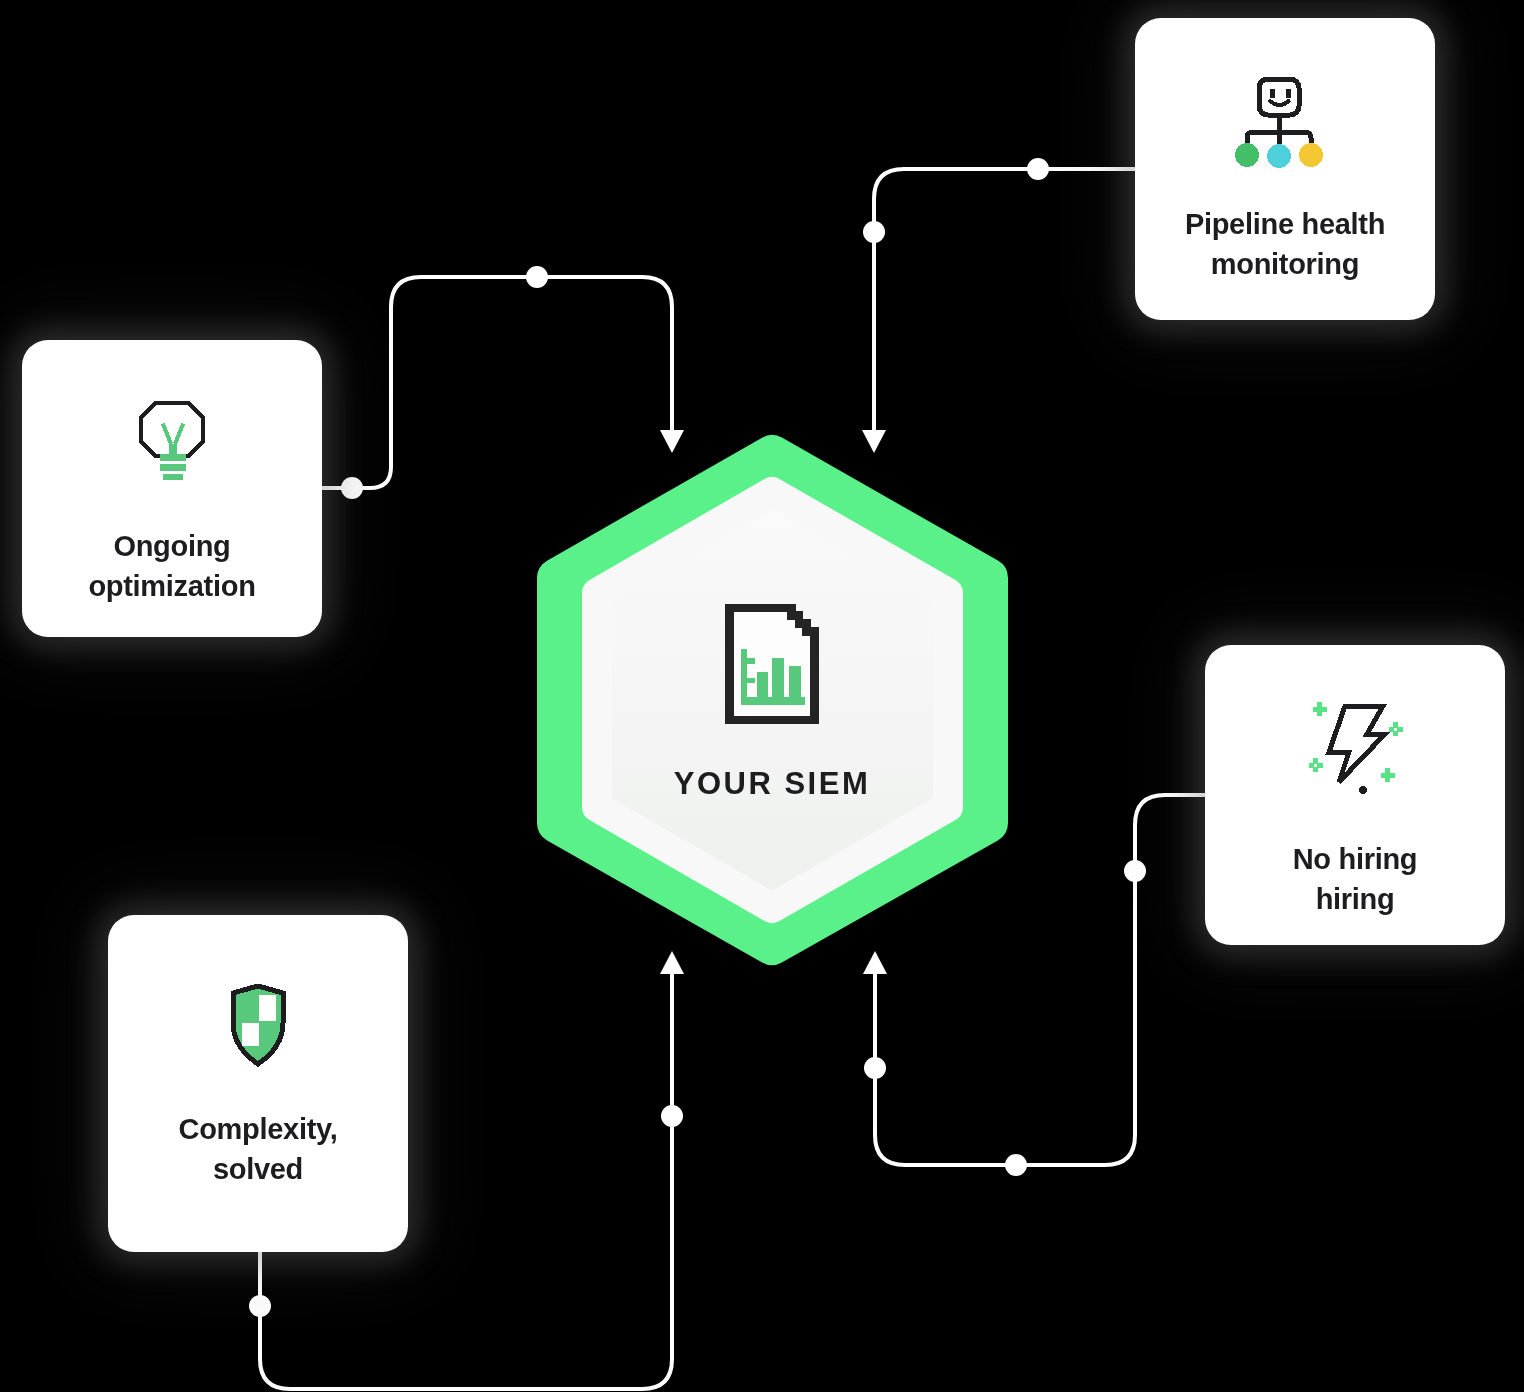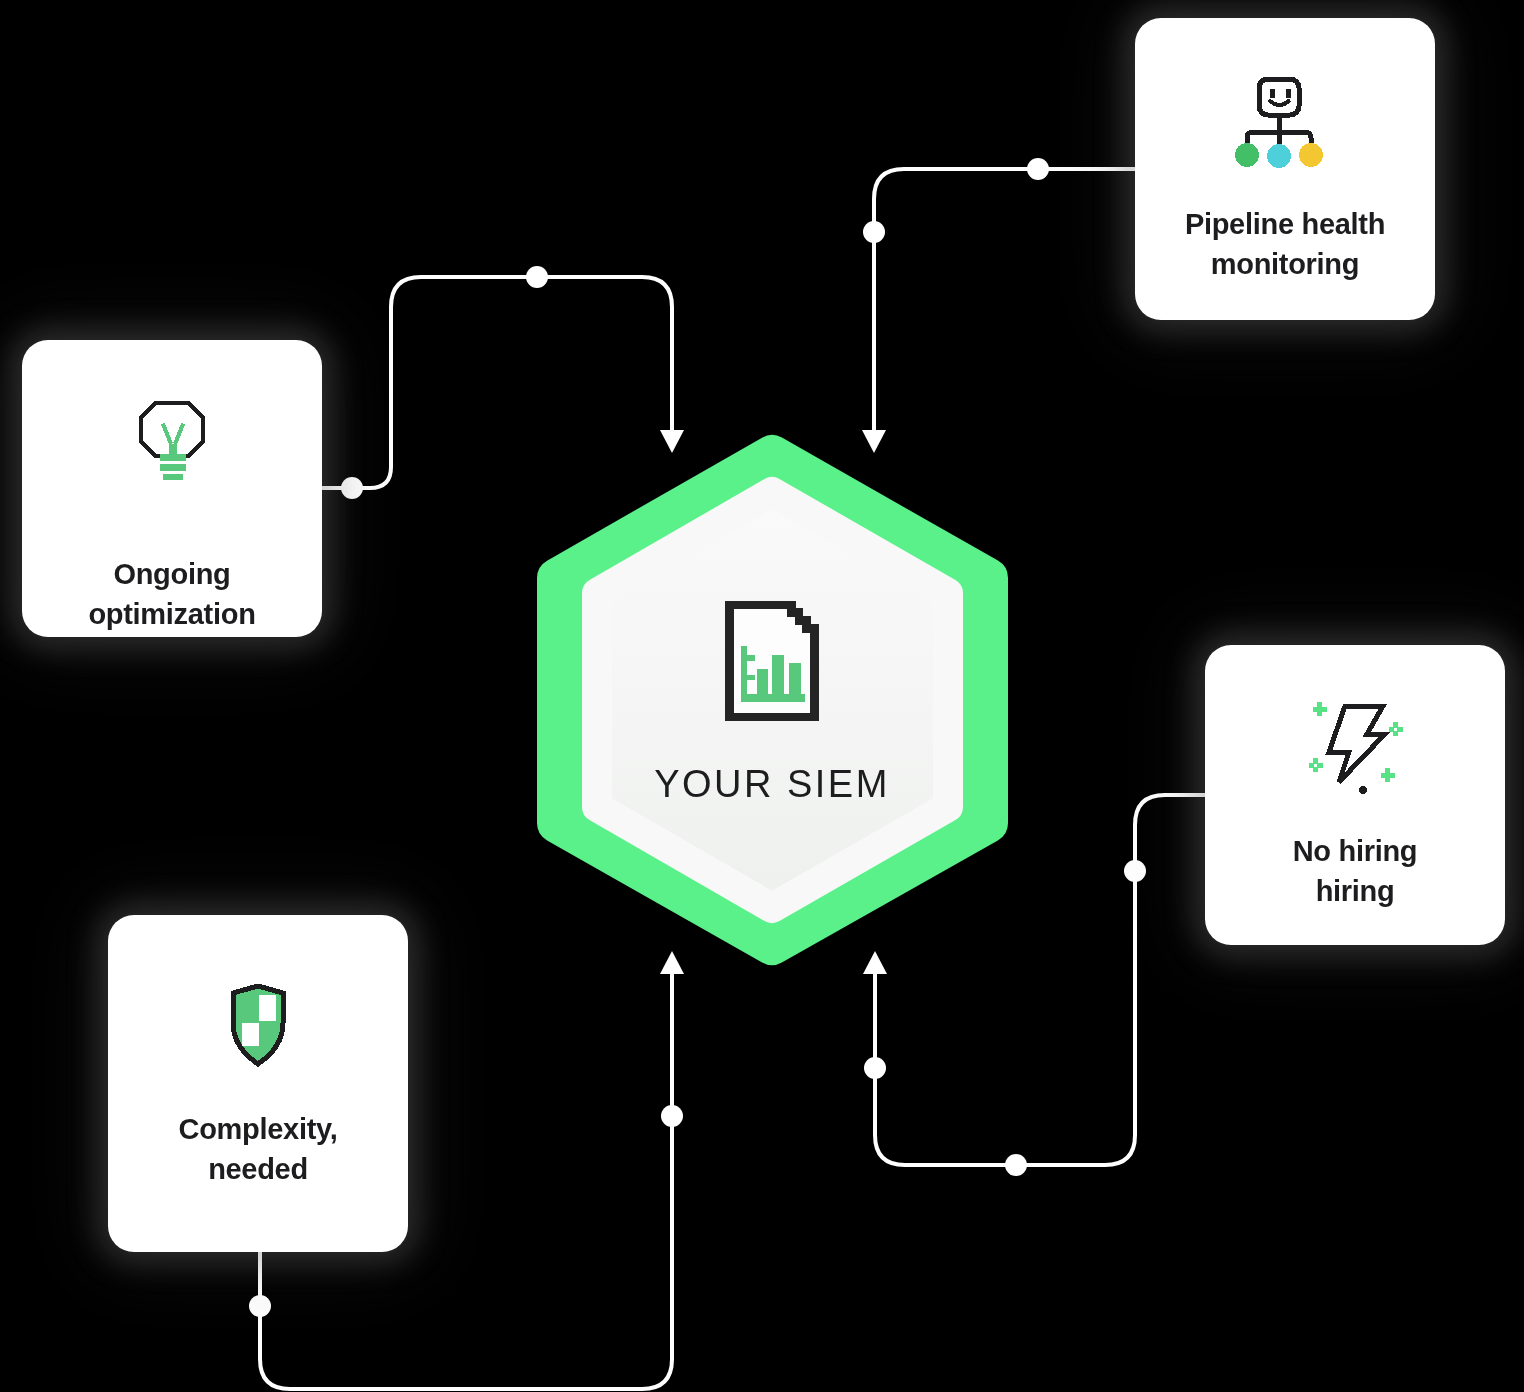--- a/index.html
+++ b/index.html
@@ -119,7 +119,7 @@
     </div>
   </div>
 
-  <div class="card" style="left:22px; top:340px; height:297px;gap:28px;">
+  <div class="card" style="left:22px; top:340px; height:297px;">
     <div class="icon-wrap">
       <svg class="px" width="78" height="86" viewBox="0 0 76 84">
         <polygon points="22,2 54,2 68,16 68,40 54,54 22,54 8,40 8,16" fill="none" stroke="#1d1d1f" stroke-width="4"></polygon>

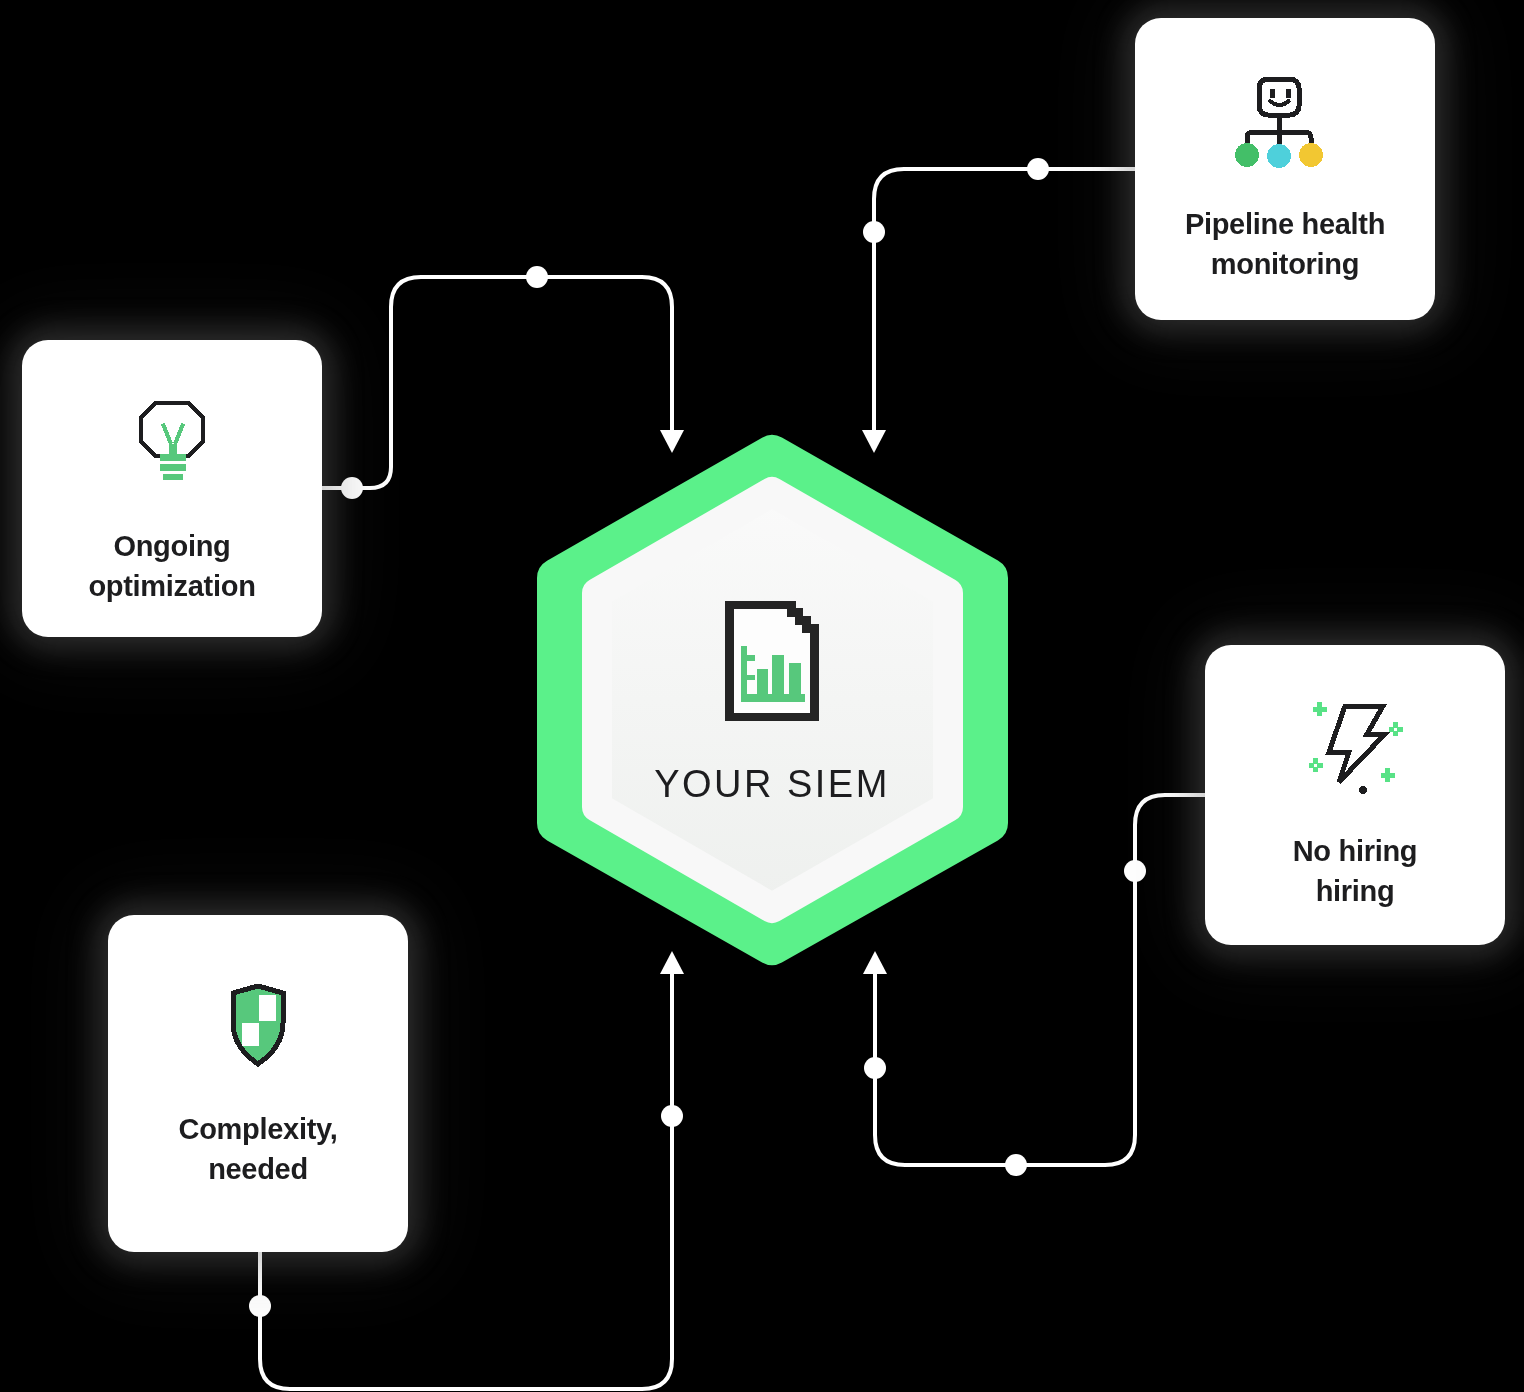--- a/index.html
+++ b/index.html
@@ -30,7 +30,7 @@
     display:flex; flex-direction:column; align-items:center; justify-content:center;
   }
   .hex-label {
-    margin-top:36px; font-weight:400; font-size:38px; letter-spacing:2.5px;
+    margin-top:36px; font-weight:700; font-size:31px; letter-spacing:2.5px;
     color:var(--text-dark,#1d1d1f); text-align:center;
   }
   .px { shape-rendering:crispEdges; }

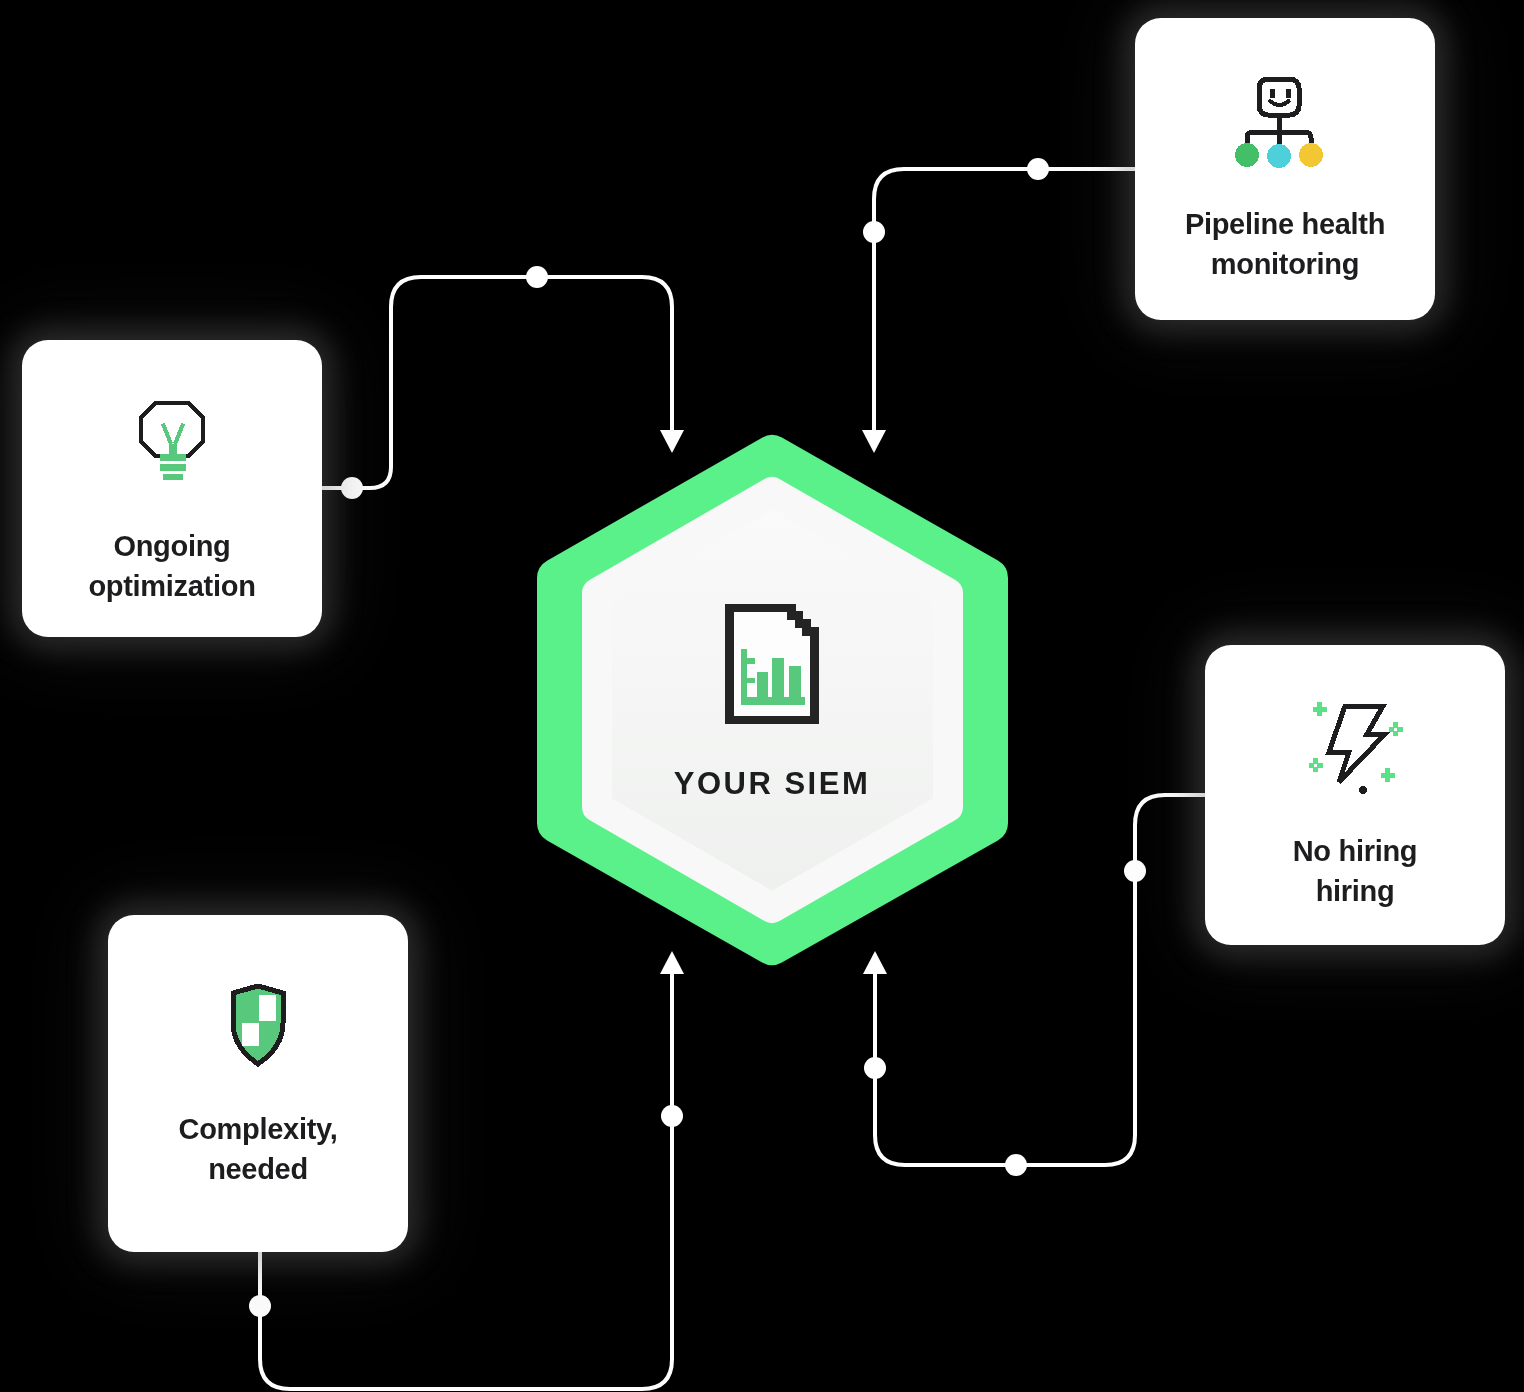--- a/index.html
+++ b/index.html
@@ -149,7 +149,7 @@
     </div>
   </div>
 
-  <div class="card" style="left:1205px; top:645px;">
+  <div class="card" style="left:1205px; top:645px;gap:8px;">
     <div class="icon-wrap">
       <svg class="px" width="100" height="98" viewBox="0 0 100 98">
         <polygon points="40,6 78,6 62,34 80,34 34,82 44,52 24,52" fill="none" stroke="#1d1d1f" stroke-width="5"></polygon>

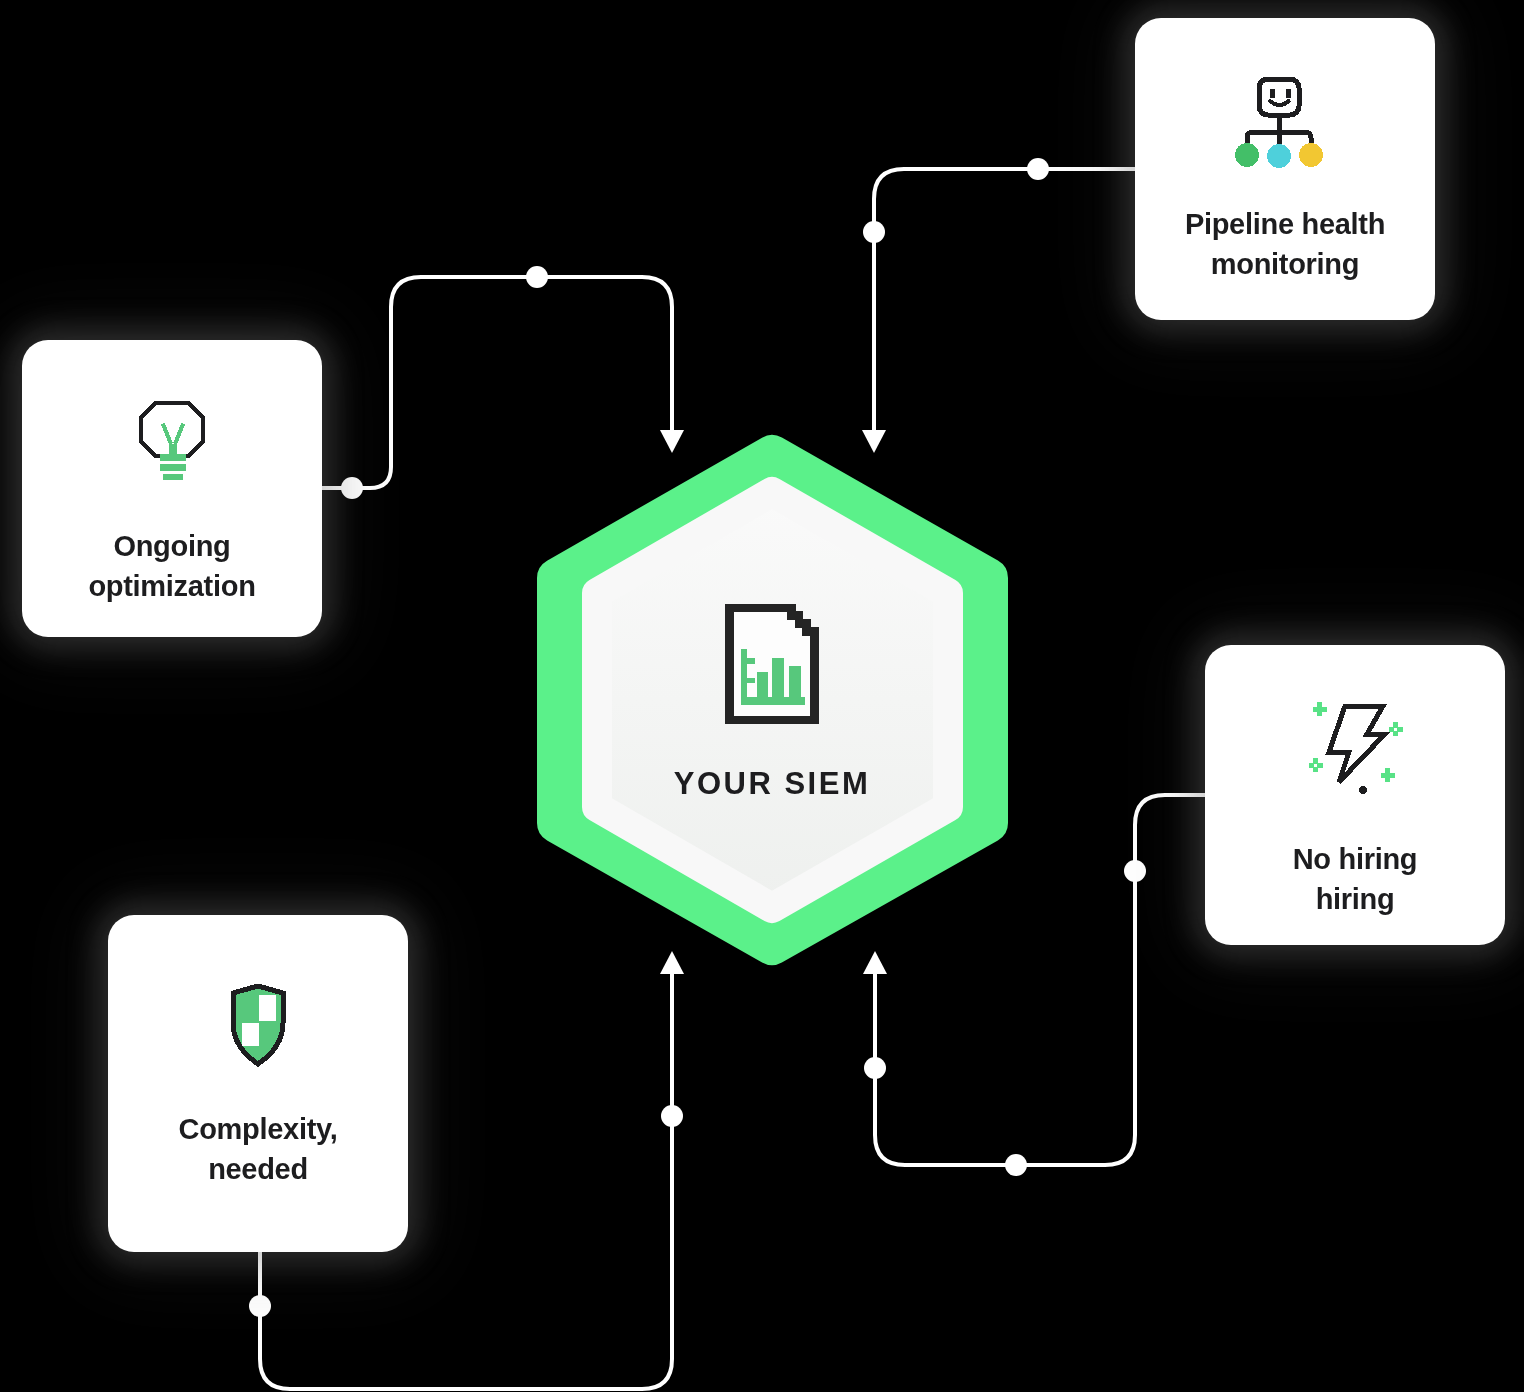--- a/index.html
+++ b/index.html
@@ -145,7 +145,7 @@
     </div>
     <div class="label">
       <div>Complexity,</div>
-      <div>needed</div>
+      <div>solved</div>
     </div>
   </div>
 

